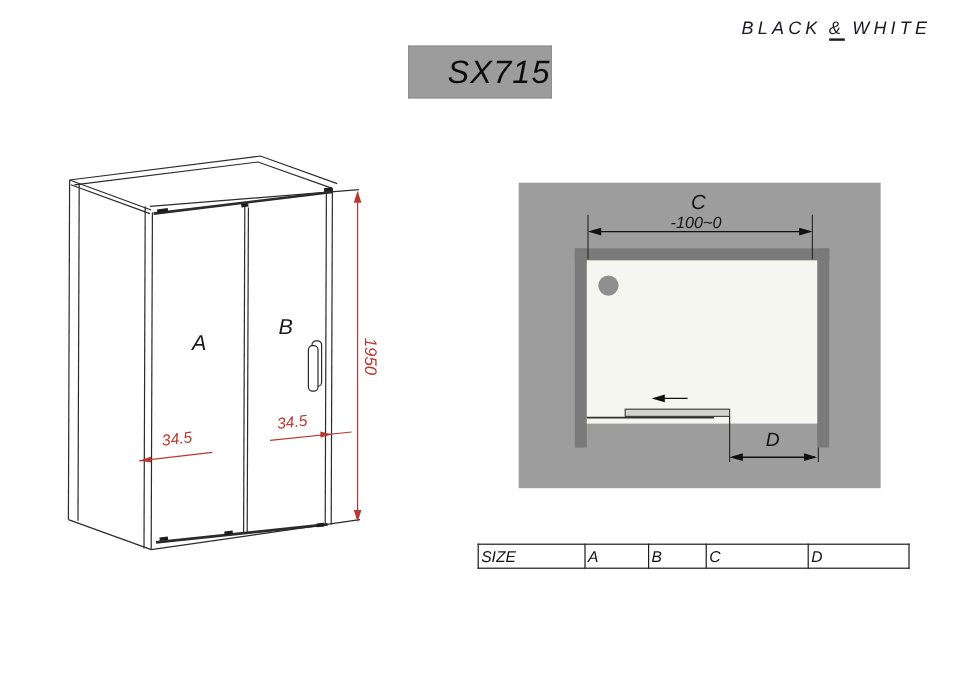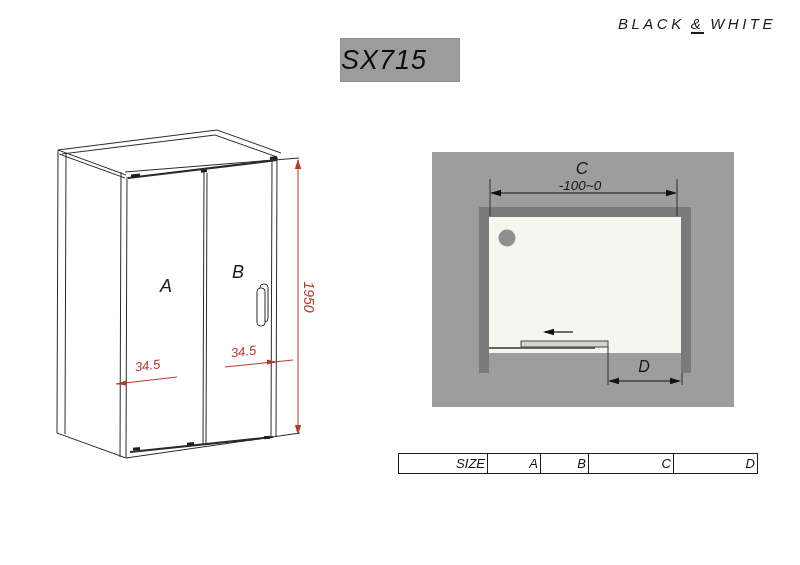--- a/index.html
+++ b/index.html
@@ -14,7 +14,7 @@
   
   .model-badge{position:absolute;left:340px;top:38px;width:120px;height:44px;
         background:#9c9c9c;border:1px solid #8f8f8f;box-sizing:border-box;
-        display:flex;align-items:center;justify-content:flex-start;
+        display:flex;align-items:center;justify-content:flex-end;
         font-size:27px;letter-spacing:1px;color:#0c0c0c;font-weight:500;}
 
   

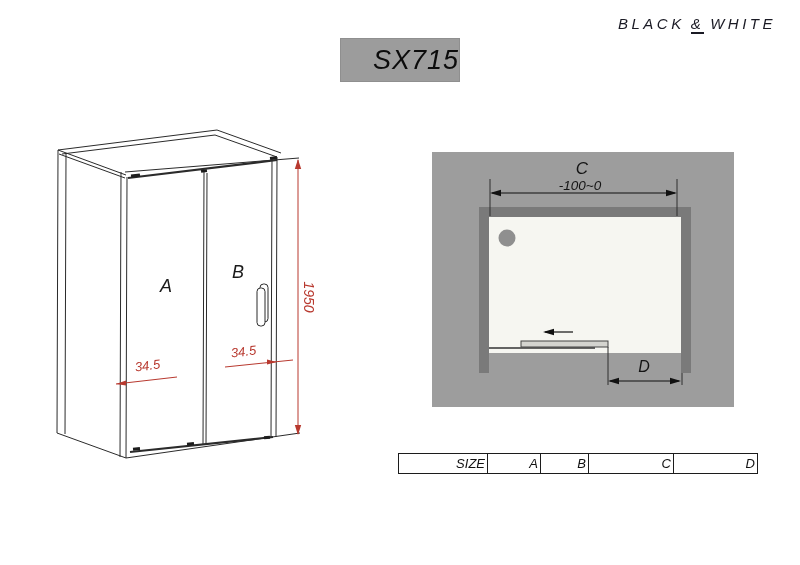--- a/index.html
+++ b/index.html
@@ -26,7 +26,7 @@
   
   table.spec{position:absolute;left:398px;top:453px;border-collapse:collapse;
         table-layout:fixed;}
-  table.spec th, table.spec td{border:1px solid #1c1c1c;text-align:right;
+  table.spec th, table.spec td{border:1px solid #1c1c1c;text-align:left;
         font-size:13px;font-weight:400;color:#111;height:19px;padding:0 2px;
         white-space:nowrap;overflow:hidden;}
 </style>

